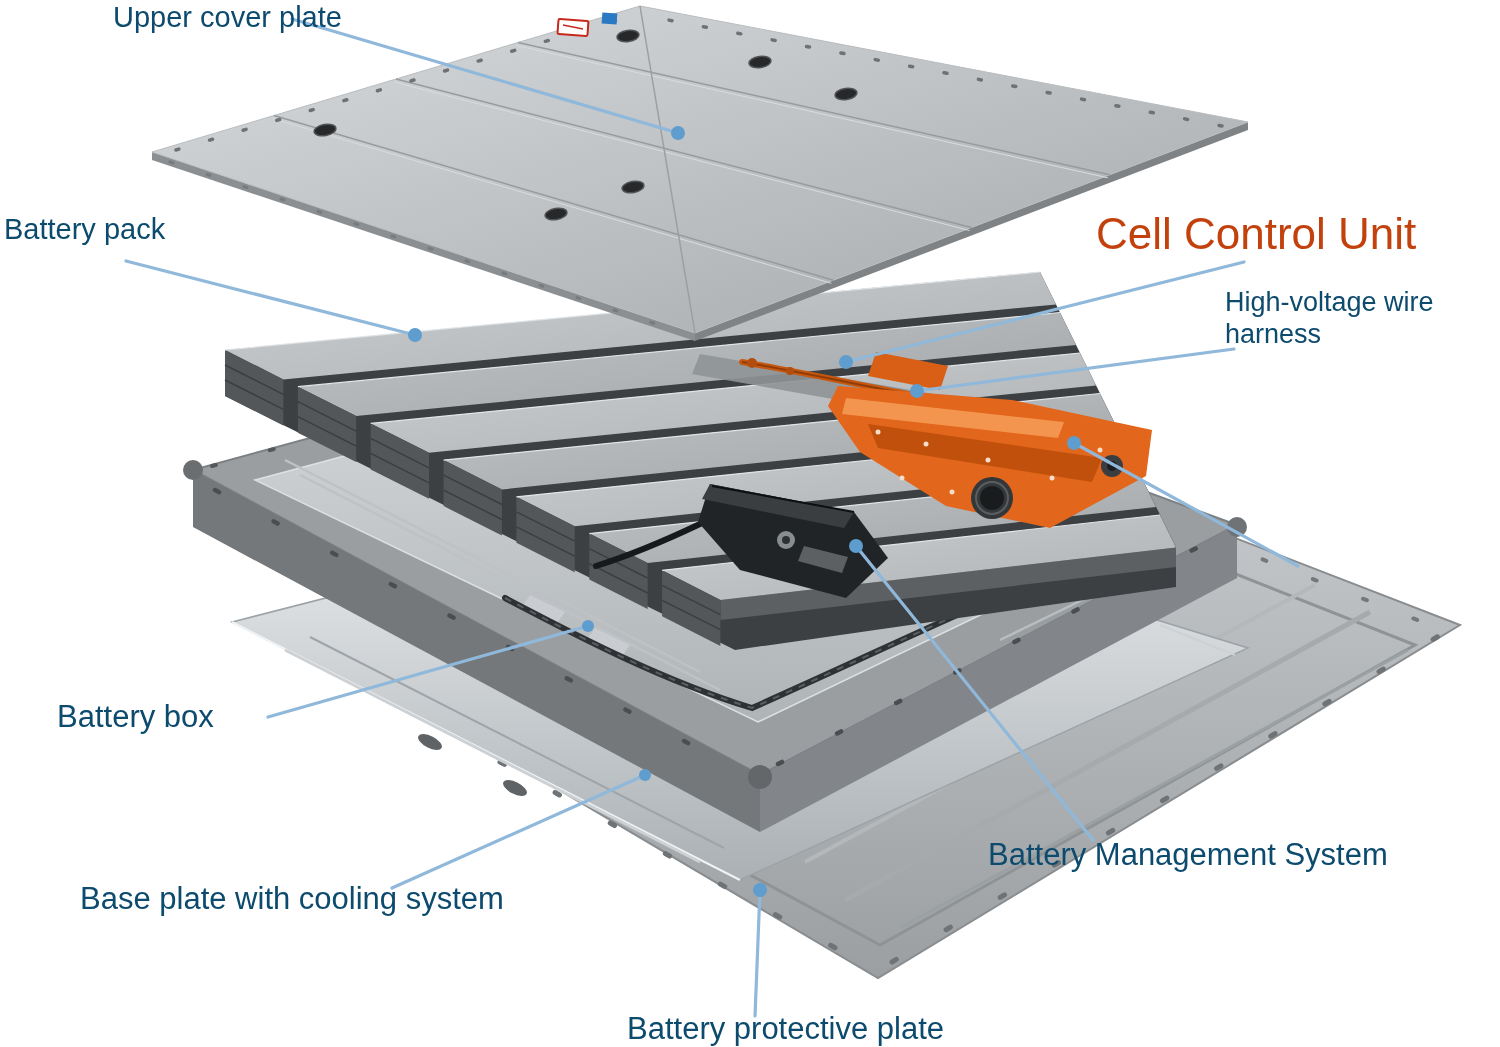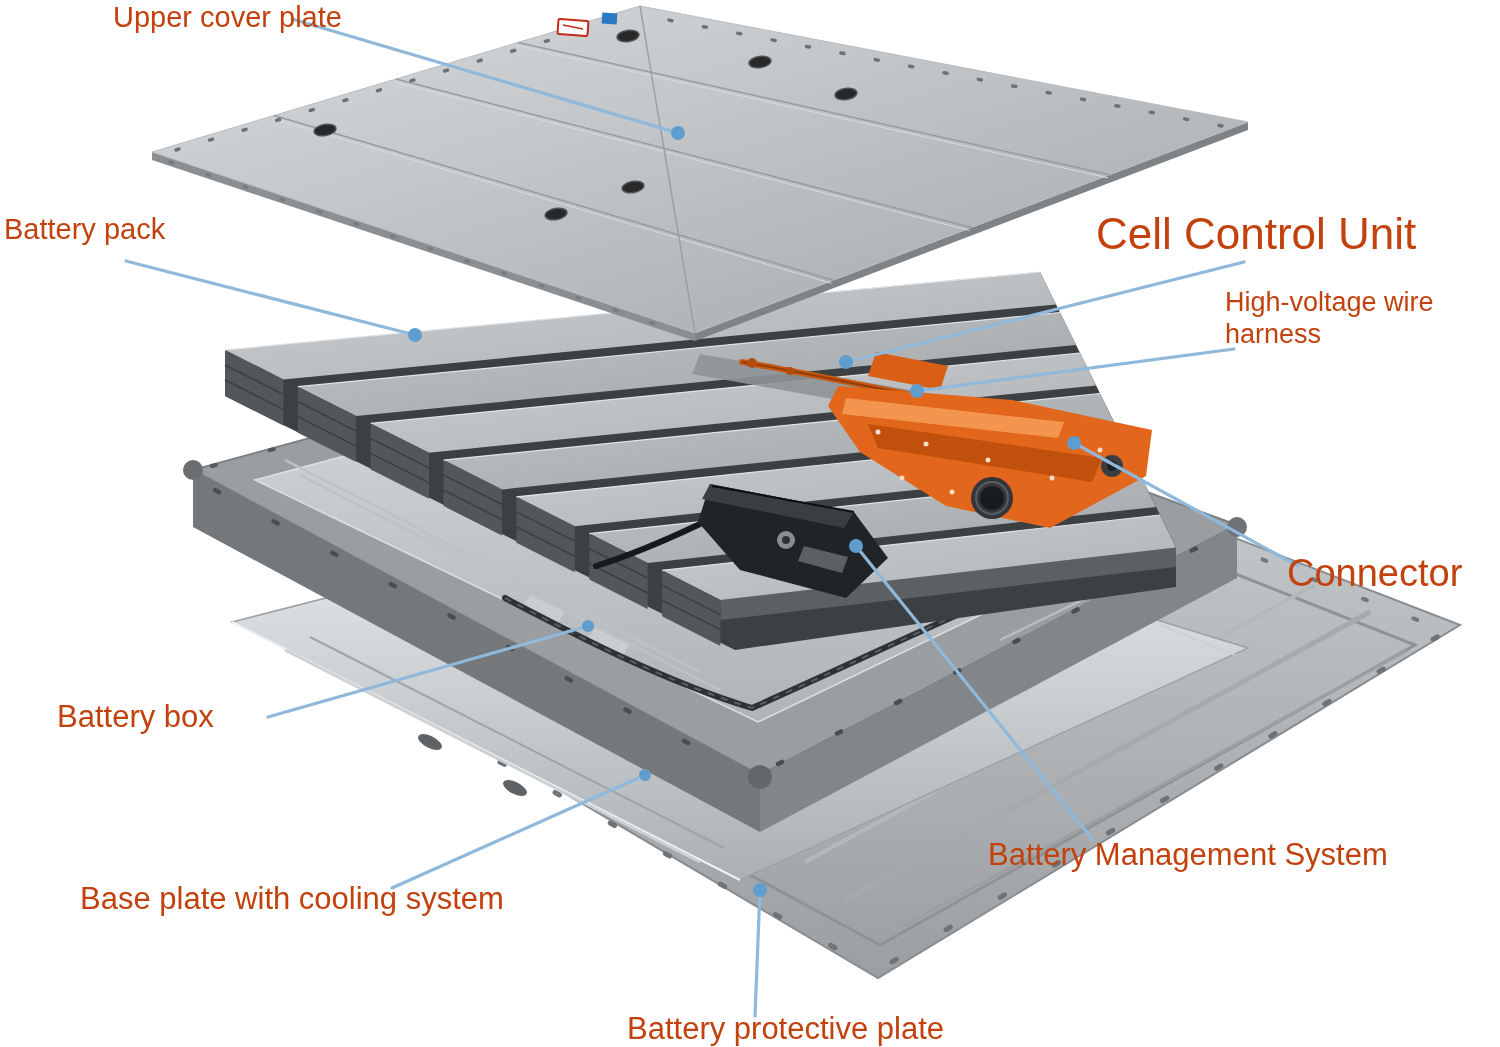--- a/index.html
+++ b/index.html
@@ -7,7 +7,7 @@
        font-family:"Liberation Sans", sans-serif;}
   #stage{position:absolute;left:0;top:0;width:1500px;height:1047px;}
   svg{position:absolute;left:0;top:0;}
-  .label{position:absolute;color:#c2410c;white-space:nowrap;line-height:1.2;}
+  .label{position:absolute;color:#0c4a6e;white-space:nowrap;line-height:1.2;}
   .lbl-cover   {left:113px;top:0px;   font-size:29px;}
   .lbl-pack    {left:4px;  top:212px; font-size:29px;}
   .lbl-ccu     {left:1096px;top:208px;font-size:44px;color:#c2410c;}

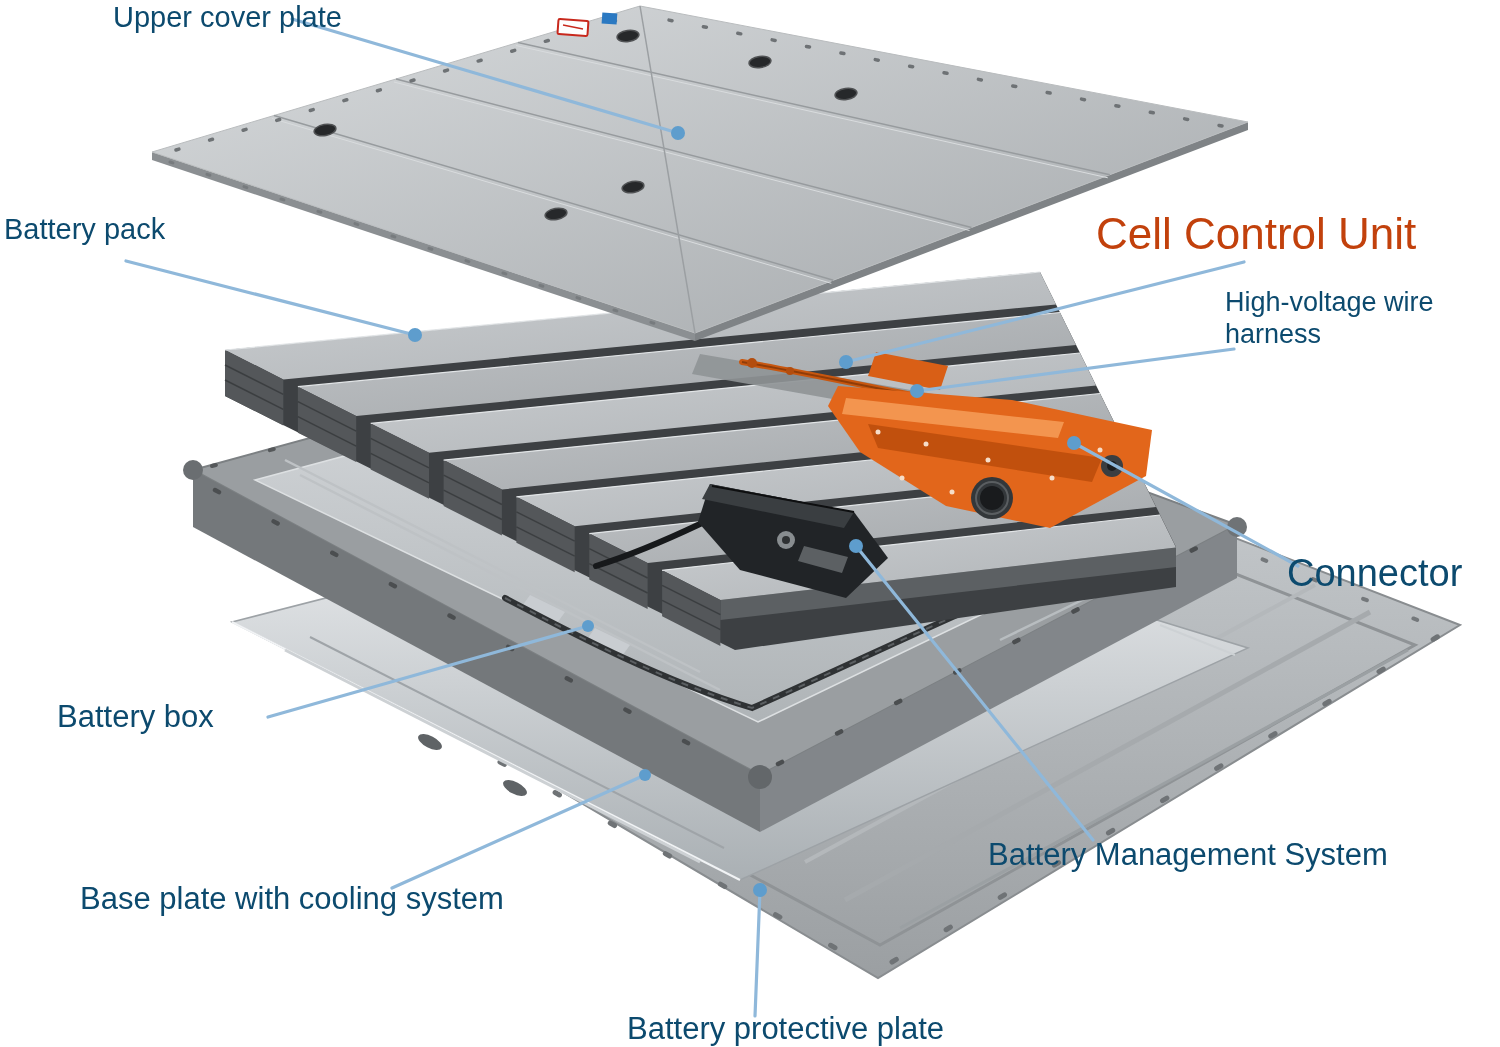--- a/index.html
+++ b/index.html
@@ -262,7 +262,6 @@
   <div class="label lbl-pack">Battery pack</div>
   <div class="label lbl-ccu">Cell Control Unit</div>
   <div class="label lbl-hv">High-voltage wire harness</div>
-  <div class="label lbl-conn">Connector</div>
   <div class="label lbl-box">Battery box</div>
   <div class="label lbl-base">Base plate with cooling system</div>
   <div class="label lbl-bms">Battery Management System</div>

